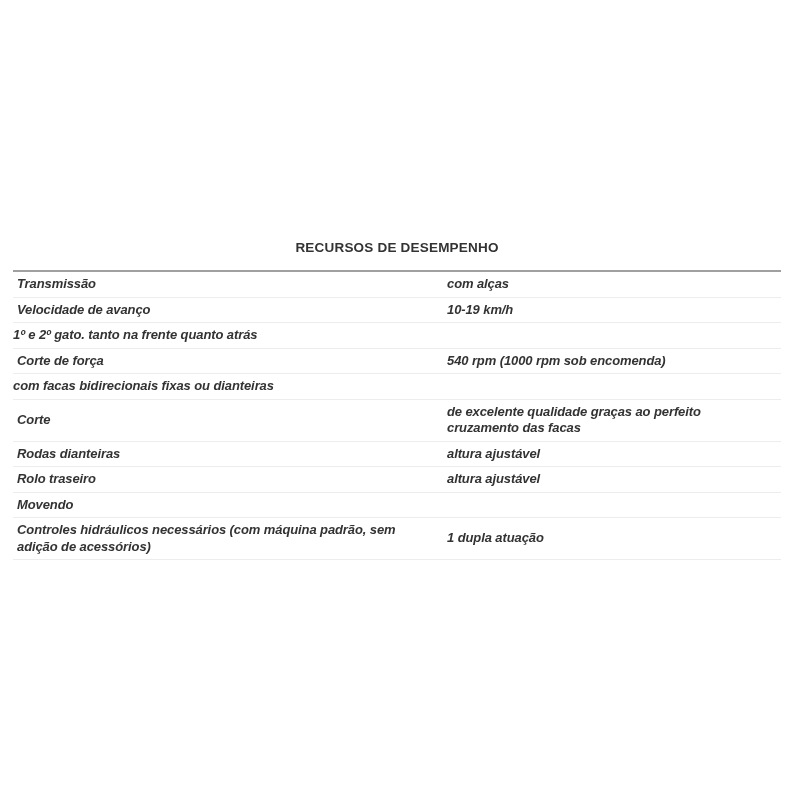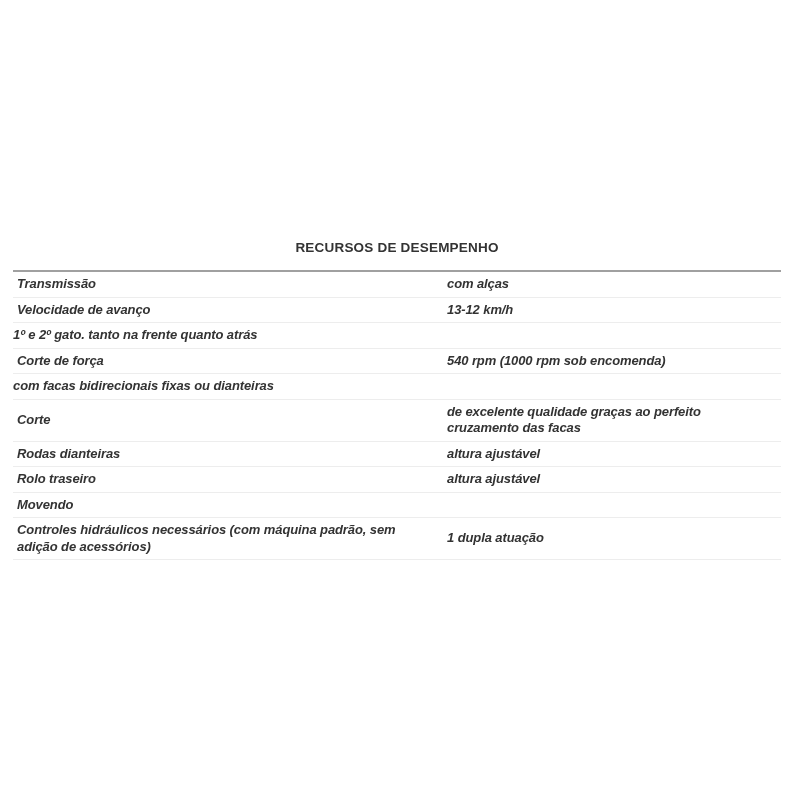--- a/index.html
+++ b/index.html
@@ -71,7 +71,7 @@
         </div>
         <div class="row">
           <div class="cell label">Velocidade de avanço</div>
-          <div class="cell value">13-12 km/h</div>
+          <div class="cell value">10-19 km/h</div>
         </div>
         <div class="row">
           <div class="cell value">1º e 2º gato. tanto na frente quanto atrás</div>

